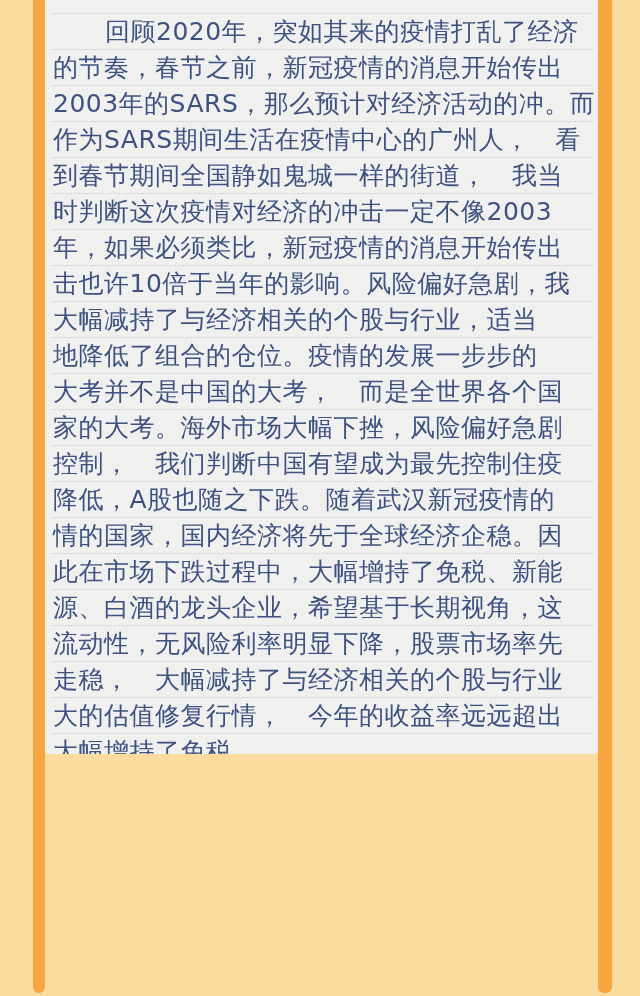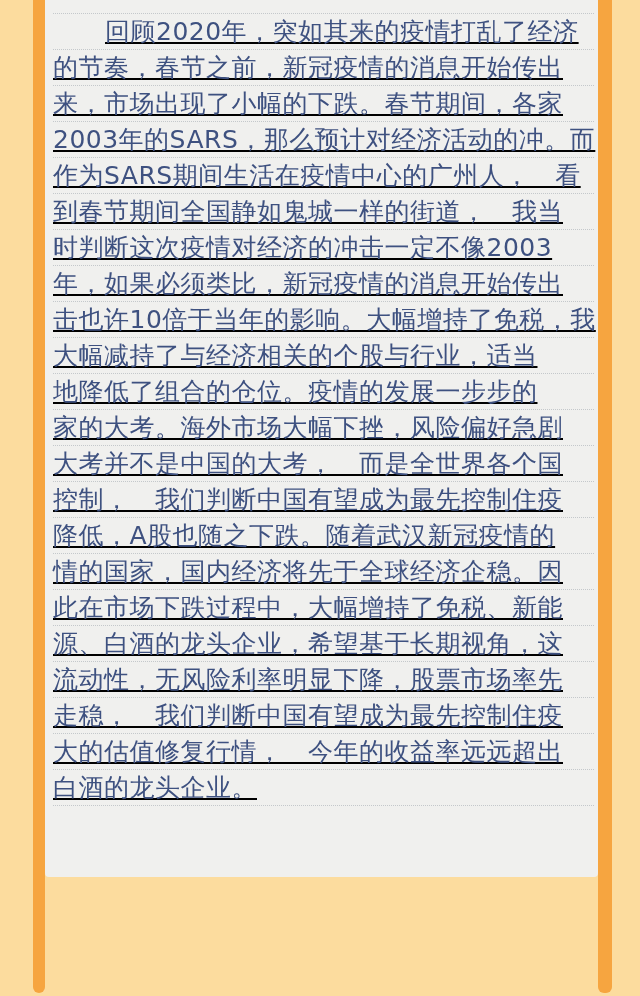--- a/index.html
+++ b/index.html
@@ -26,11 +26,10 @@
   .frame-bar.right{left:598px;width:14px;border-radius:0 0 6px 6px;}
   .paper{
     position:absolute;left:45px;top:0;
-    width:553px;height:877px;
+    width:553px;height:754px;
     background:var(--paper);
     border-radius:0 0 4px 4px;
     overflow:hidden;
-    text-decoration:underline;
   }
   .rule-spacer{
     height:14px;

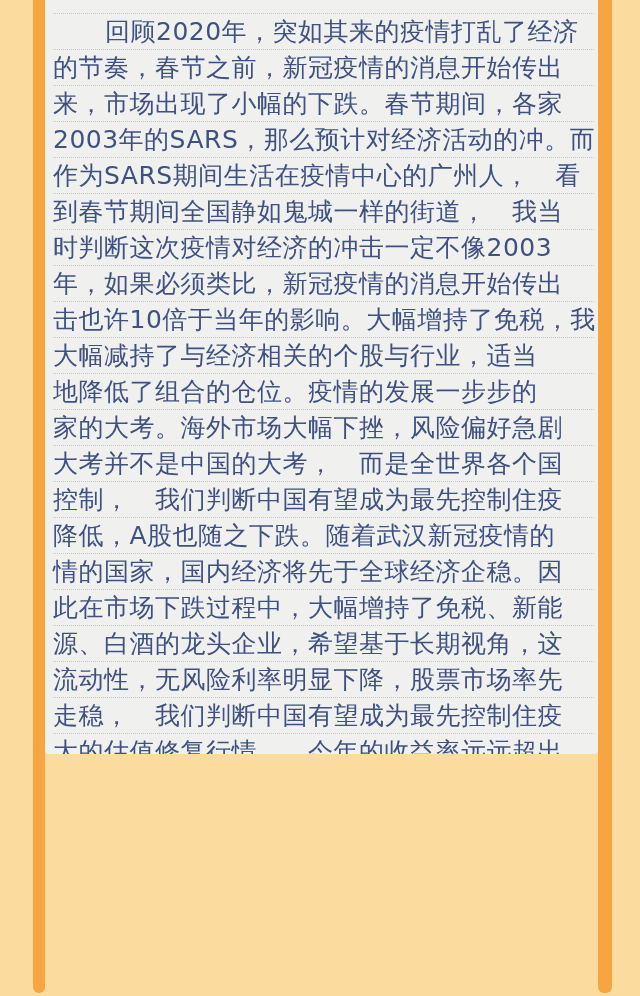--- a/index.html
+++ b/index.html
@@ -61,7 +61,6 @@
 
 <div class="row indent">回顾2020年，突如其来的疫情打乱了经济</div>
     <div class="row">的节奏，春节之前，新冠疫情的消息开始传出</div>
-    <div class="row">来，市场出现了小幅的下跌。春节期间，各家</div>
     <div class="row">2003年的SARS，那么预计对经济活动的冲。而</div>
     <div class="row">作为SARS期间生活在疫情中心的广州人，　看</div>
     <div class="row">到春节期间全国静如鬼城一样的街道，　我当</div>

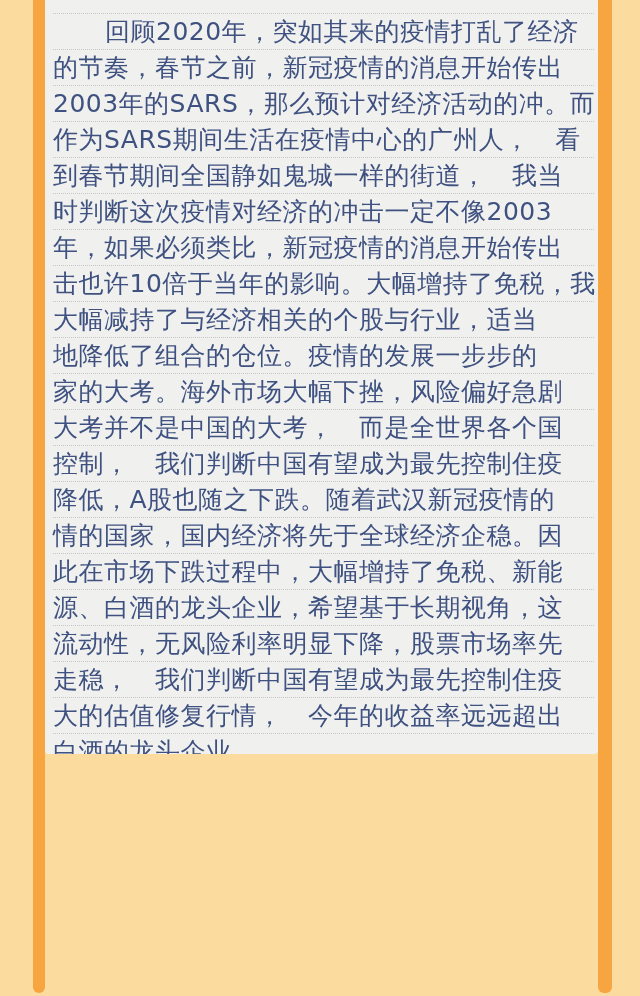--- a/index.html
+++ b/index.html
@@ -66,7 +66,7 @@
     <div class="row">到春节期间全国静如鬼城一样的街道，　我当</div>
     <div class="row">时判断这次疫情对经济的冲击一定不像2003</div>
     <div class="row">年，如果必须类比，新冠疫情的消息开始传出</div>
-    <div class="row">击也许10倍于当年的影响。大幅增持了免税，我</div>
+    <div class="row">击也许10倍于当年的影响。风险偏好急剧，我</div>
     <div class="row">大幅减持了与经济相关的个股与行业，适当</div>
     <div class="row">地降低了组合的仓位。疫情的发展一步步的</div>
     <div class="row">家的大考。海外市场大幅下挫，风险偏好急剧</div>

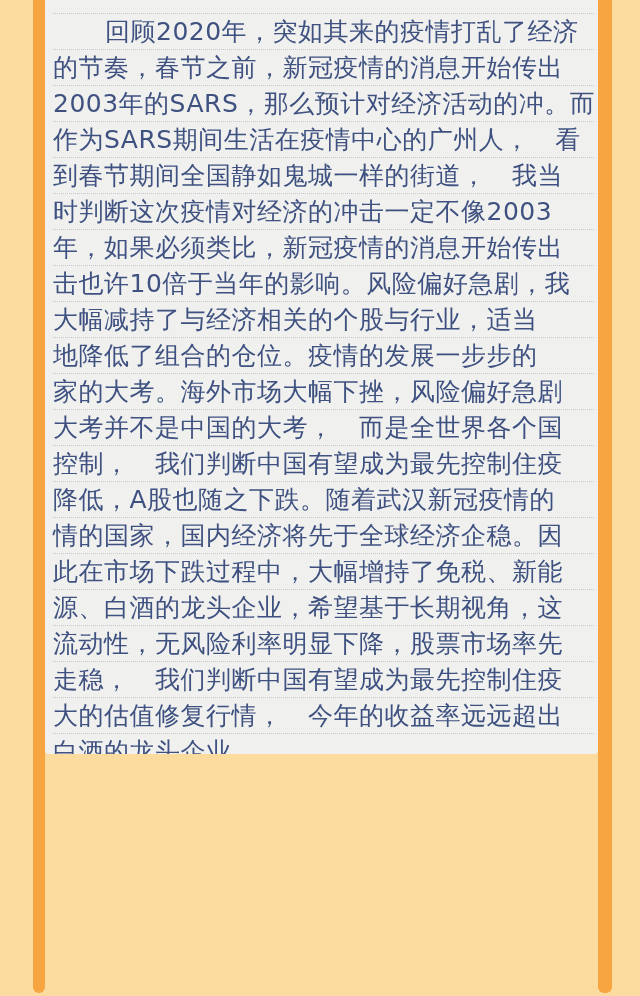--- a/index.html
+++ b/index.html
@@ -69,8 +69,8 @@
     <div class="row">击也许10倍于当年的影响。风险偏好急剧，我</div>
     <div class="row">大幅减持了与经济相关的个股与行业，适当</div>
     <div class="row">地降低了组合的仓位。疫情的发展一步步的</div>
+    <div class="row">大考并不是中国的大考，　而是全世界各个国</div>
     <div class="row">家的大考。海外市场大幅下挫，风险偏好急剧</div>
-    <div class="row">大考并不是中国的大考，　而是全世界各个国</div>
     <div class="row">控制，　我们判断中国有望成为最先控制住疫</div>
     <div class="row">降低，A股也随之下跌。随着武汉新冠疫情的</div>
     <div class="row">情的国家，国内经济将先于全球经济企稳。因</div>

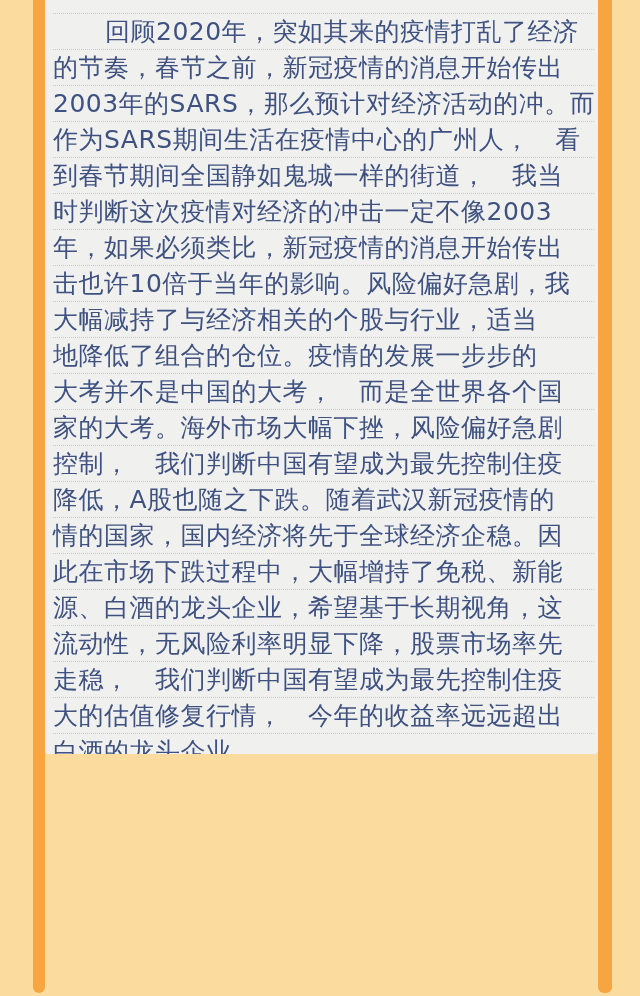--- a/index.html
+++ b/index.html
@@ -77,7 +77,7 @@
     <div class="row">此在市场下跌过程中，大幅增持了免税、新能</div>
     <div class="row">源、白酒的龙头企业，希望基于长期视角，这</div>
     <div class="row">流动性，无风险利率明显下降，股票市场率先</div>
-    <div class="row">走稳，　我们判断中国有望成为最先控制住疫</div>
+    <div class="row">走稳，　大幅减持了与经济相关的个股与行业</div>
     <div class="row">大的估值修复行情，　今年的收益率远远超出</div>
     <div class="row">白酒的龙头企业。</div>
   </div>

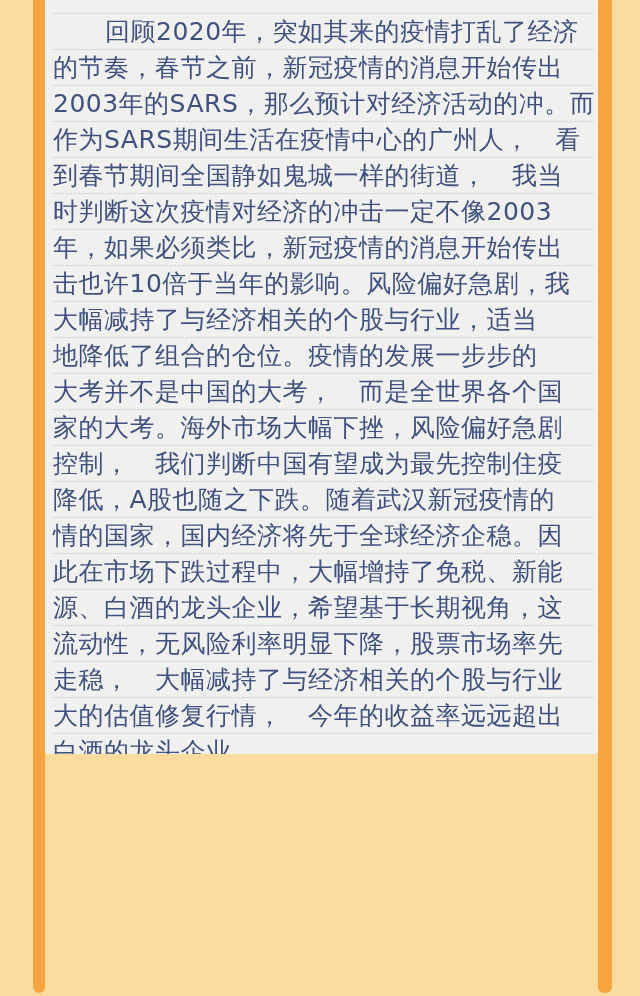--- a/index.html
+++ b/index.html
@@ -79,7 +79,7 @@
     <div class="row">流动性，无风险利率明显下降，股票市场率先</div>
     <div class="row">走稳，　大幅减持了与经济相关的个股与行业</div>
     <div class="row">大的估值修复行情，　今年的收益率远远超出</div>
-    <div class="row">白酒的龙头企业。</div>
+    <div class="row">大幅增持了免税。</div>
   </div>
 
 </body></html>

